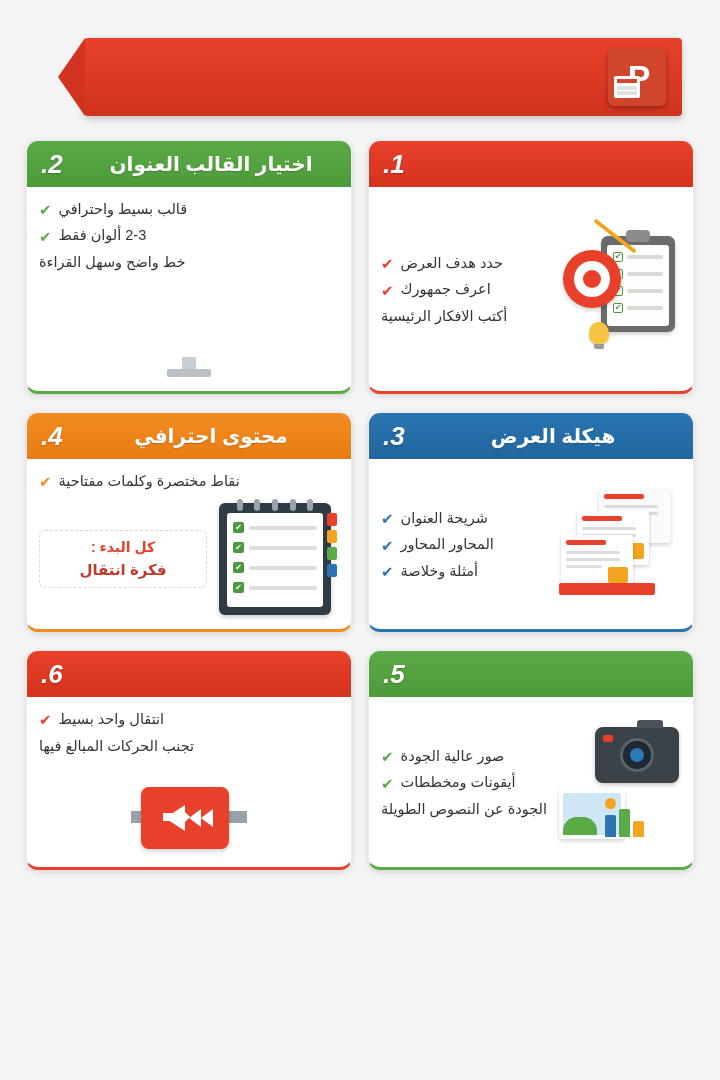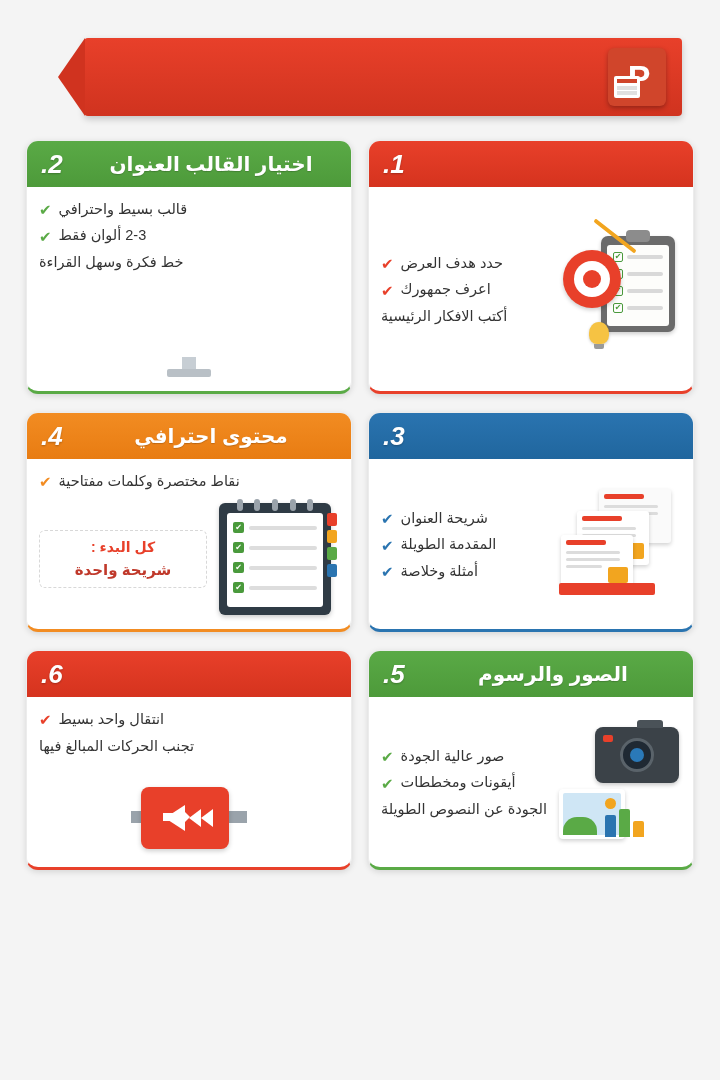--- a/index.html
+++ b/index.html
@@ -448,7 +448,7 @@
             <span class="tick t-green">✔</span>
           </div>
           <div class="bullet">
-            <span>خط فكرة وسهل القراءة</span>
+            <span>خط واضح وسهل القراءة</span>
           </div>
         </div>
         <div class="art" style="width:100%; height:104px;">

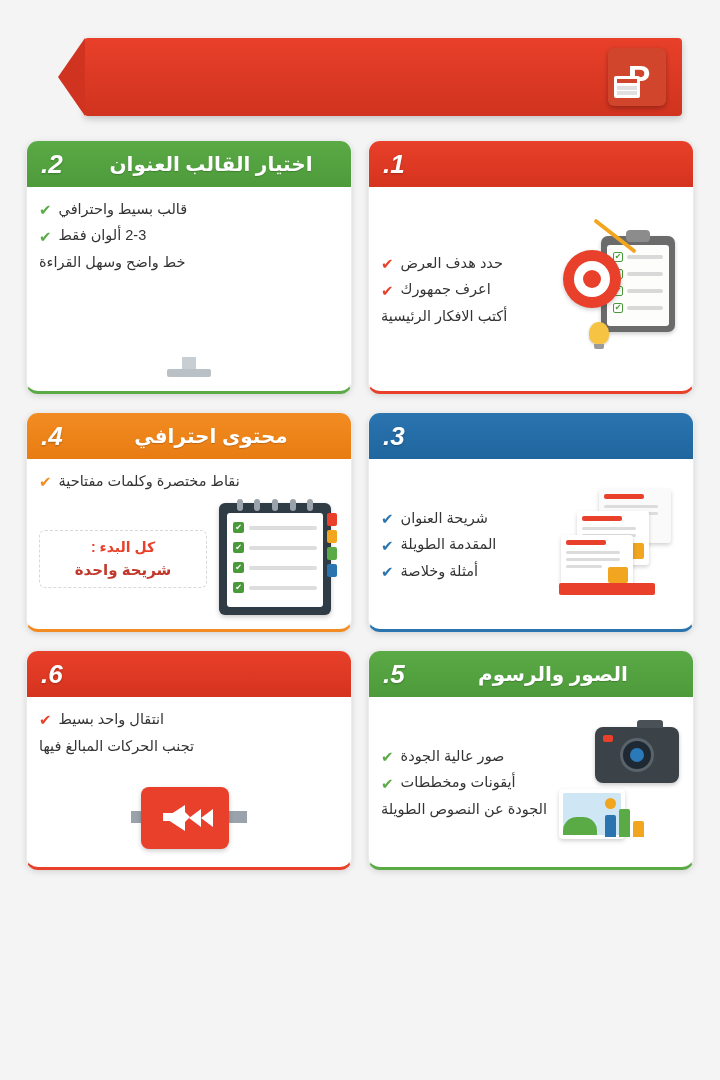--- a/index.html
+++ b/index.html
@@ -460,6 +460,7 @@
 
     <div class="card c-blue">
       <div class="card-head">
+        <span class="title">هيكلة العرض</span>
         <span class="num">3.</span>
       </div>
       <div class="card-body">

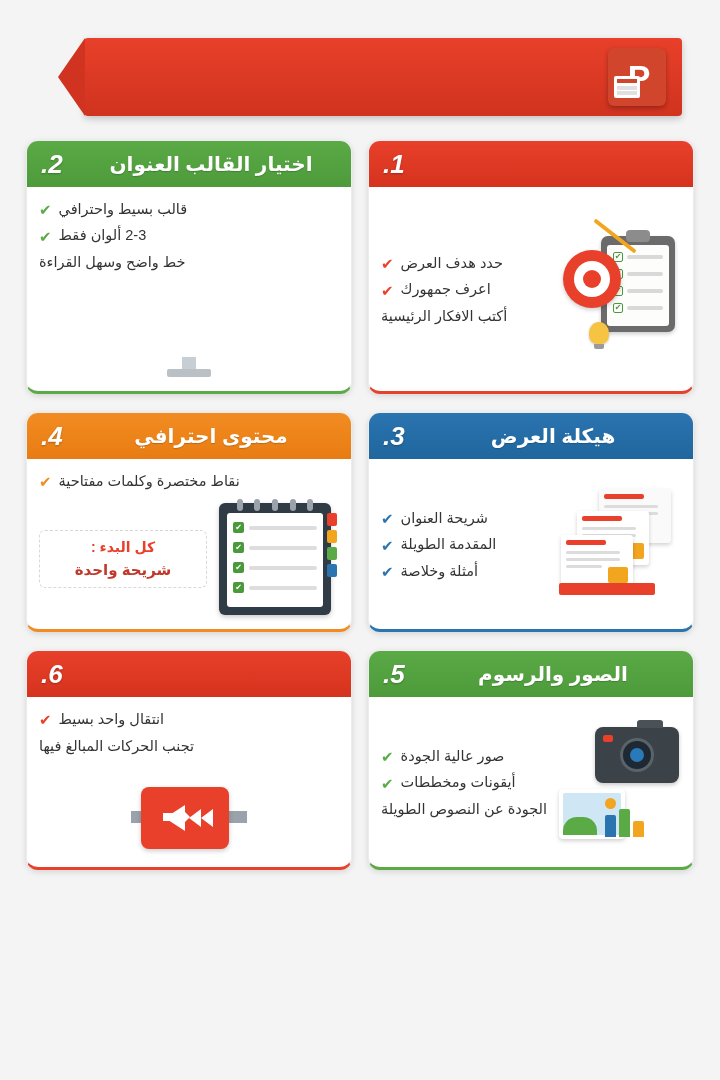--- a/index.html
+++ b/index.html
@@ -495,7 +495,7 @@
             <span class="tick t-blue">✔</span>
           </div>
           <div class="bullet">
-            <span>المقدمة الطويلة</span>
+            <span>المحاور المحاور</span>
             <span class="tick t-blue">✔</span>
           </div>
           <div class="bullet">

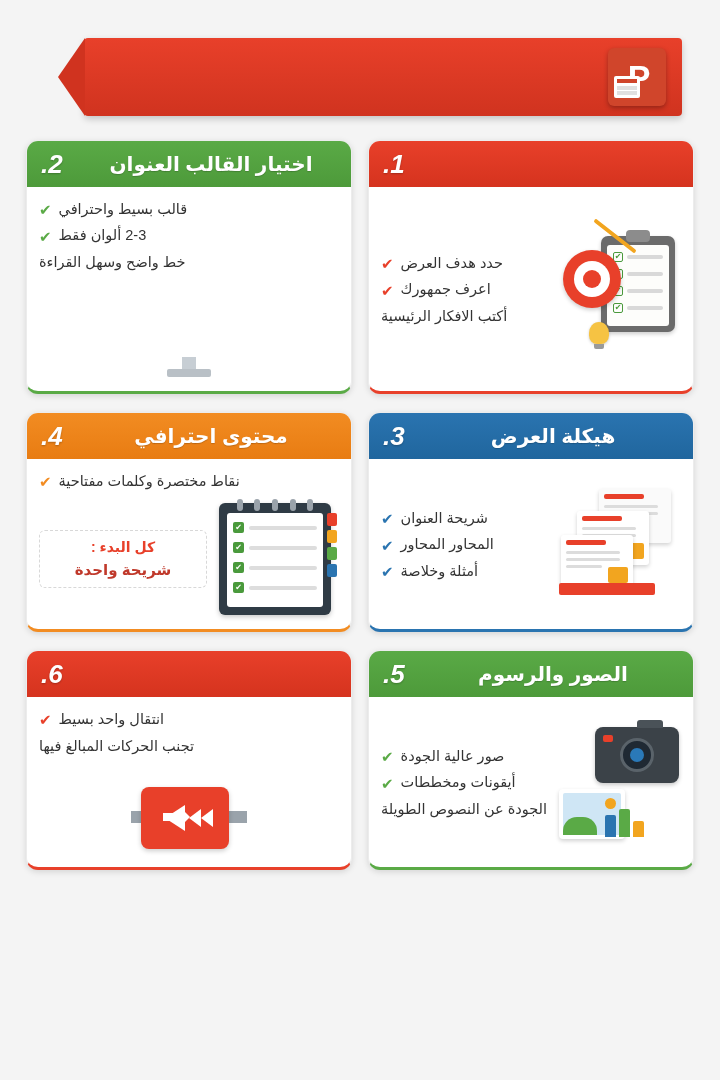--- a/index.html
+++ b/index.html
@@ -556,7 +556,7 @@
           </div>
           <div class="note-box">
             <div class="l1">كل البدء :</div>
-            <div class="l2">شريحة واحدة</div>
+            <div class="l2">فكرة انتقال</div>
           </div>
         </div>
       </div>

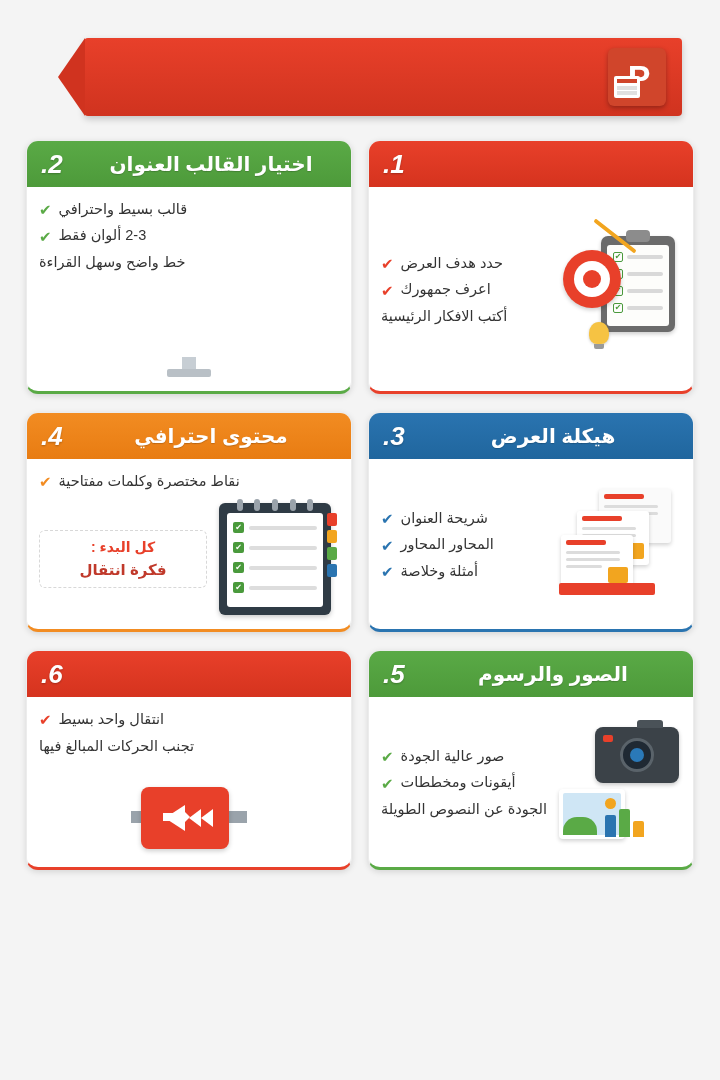--- a/index.html
+++ b/index.html
@@ -564,7 +564,6 @@
 
     <div class="card c-green">
       <div class="card-head">
-        <span class="title">الصور والرسوم</span>
         <span class="num">5.</span>
       </div>
       <div class="card-body">

